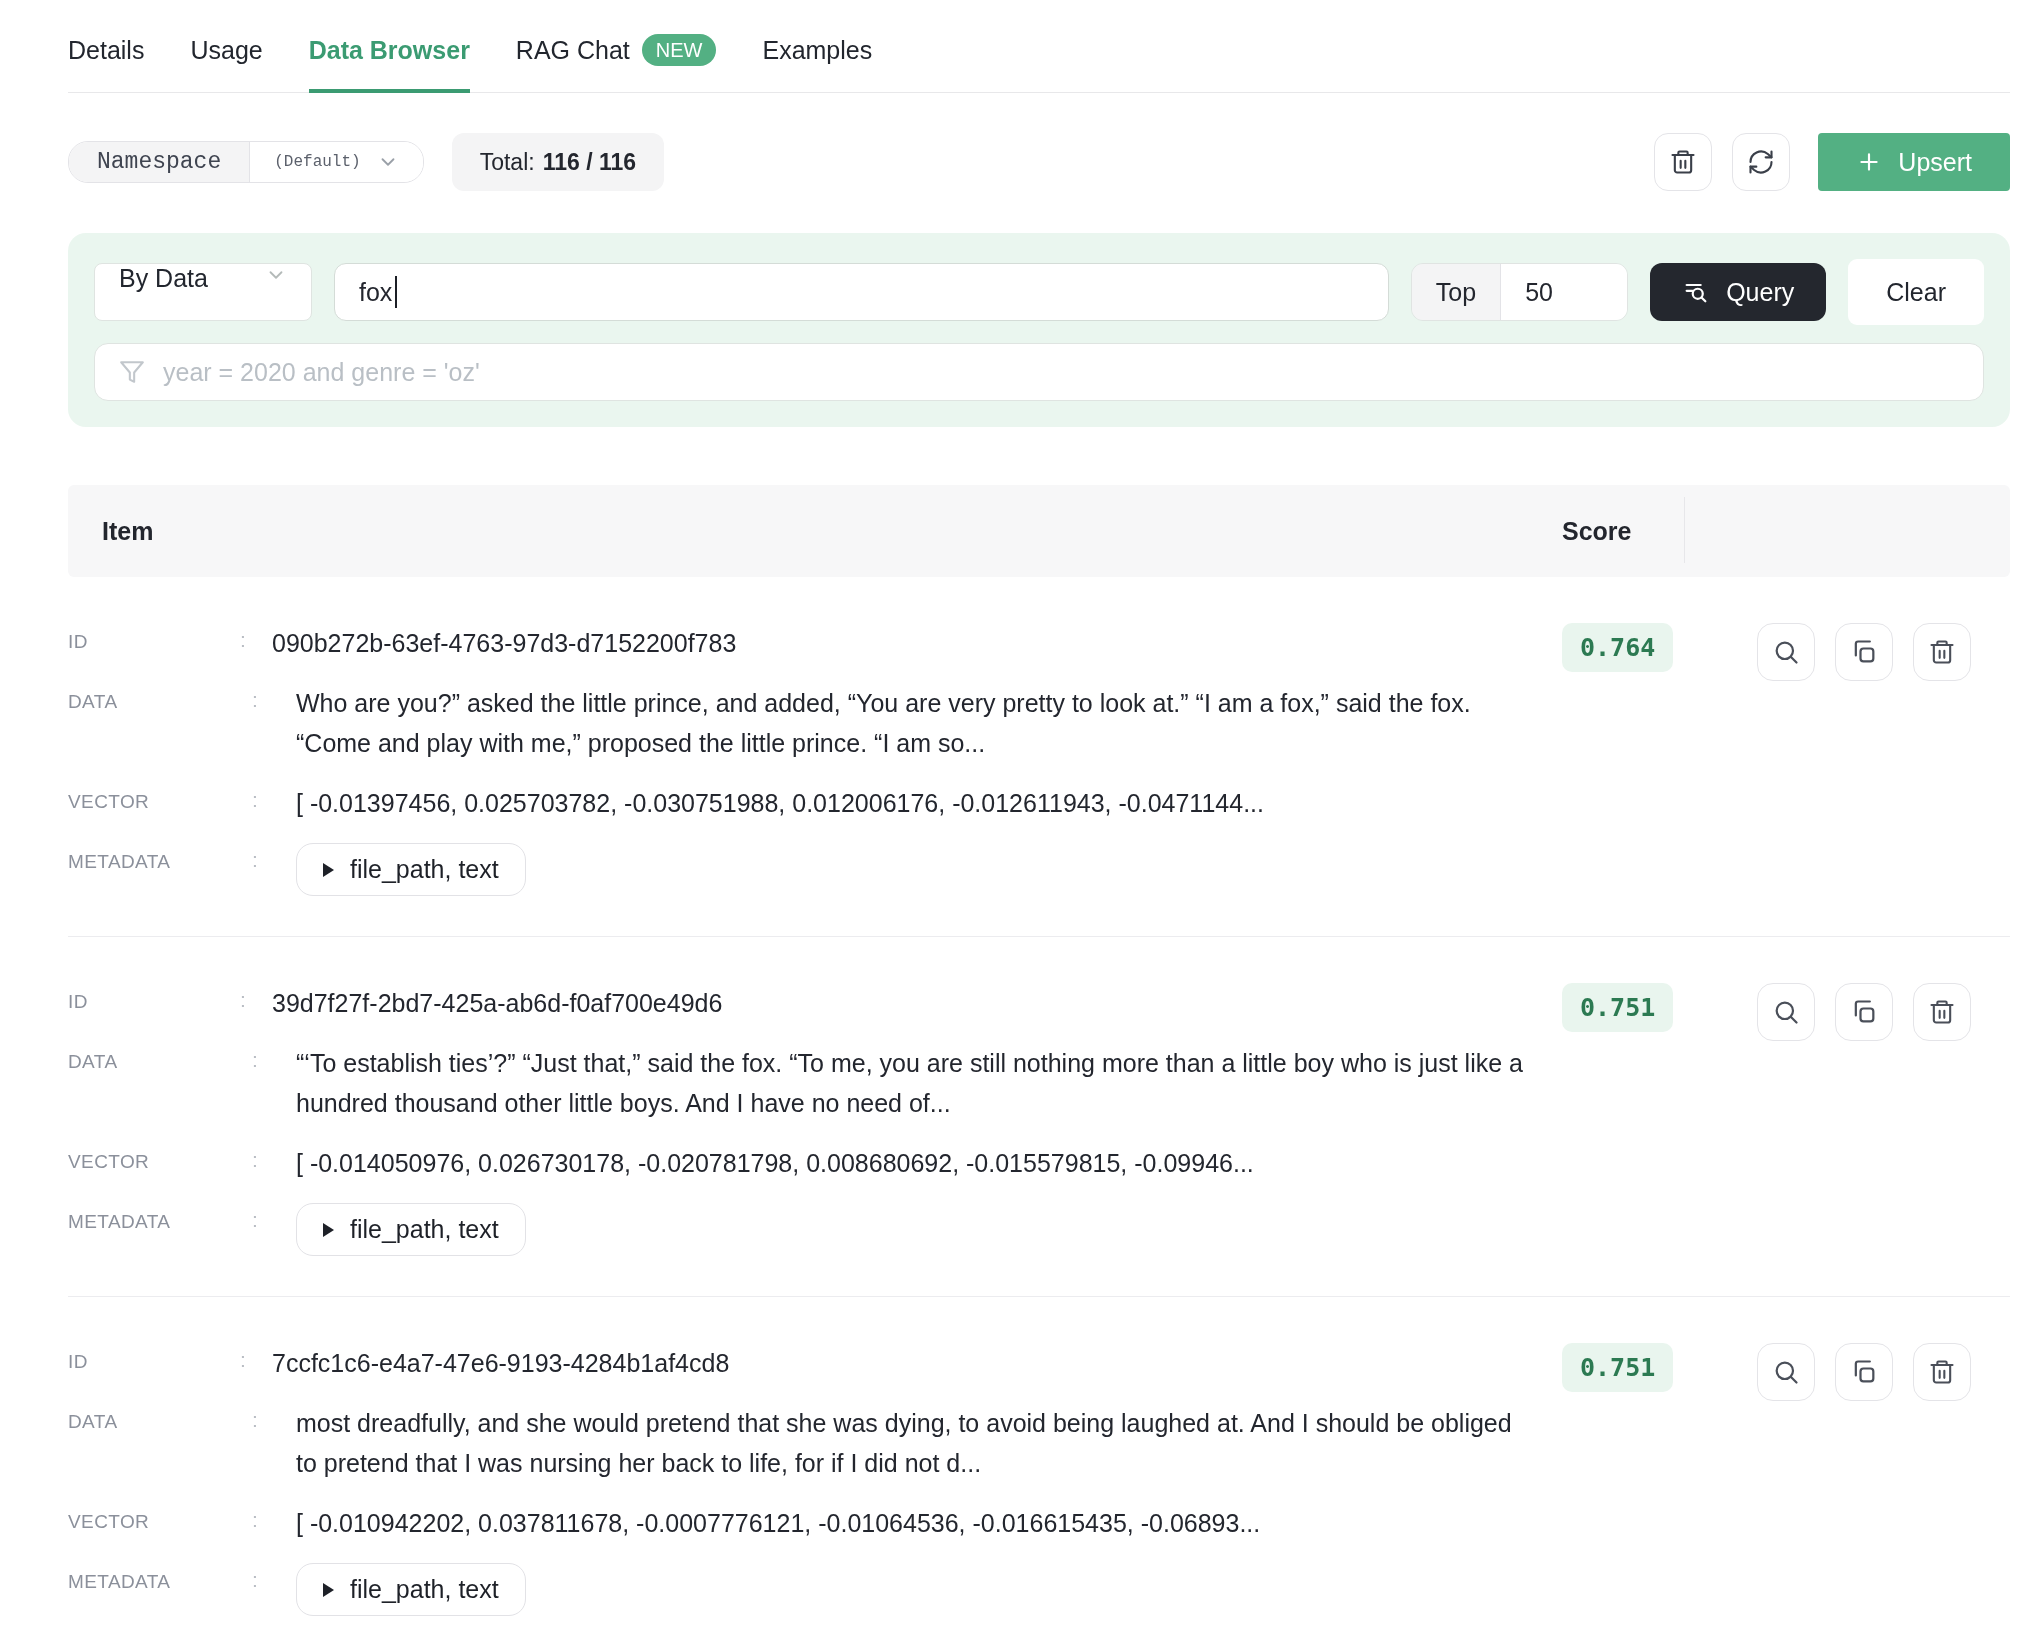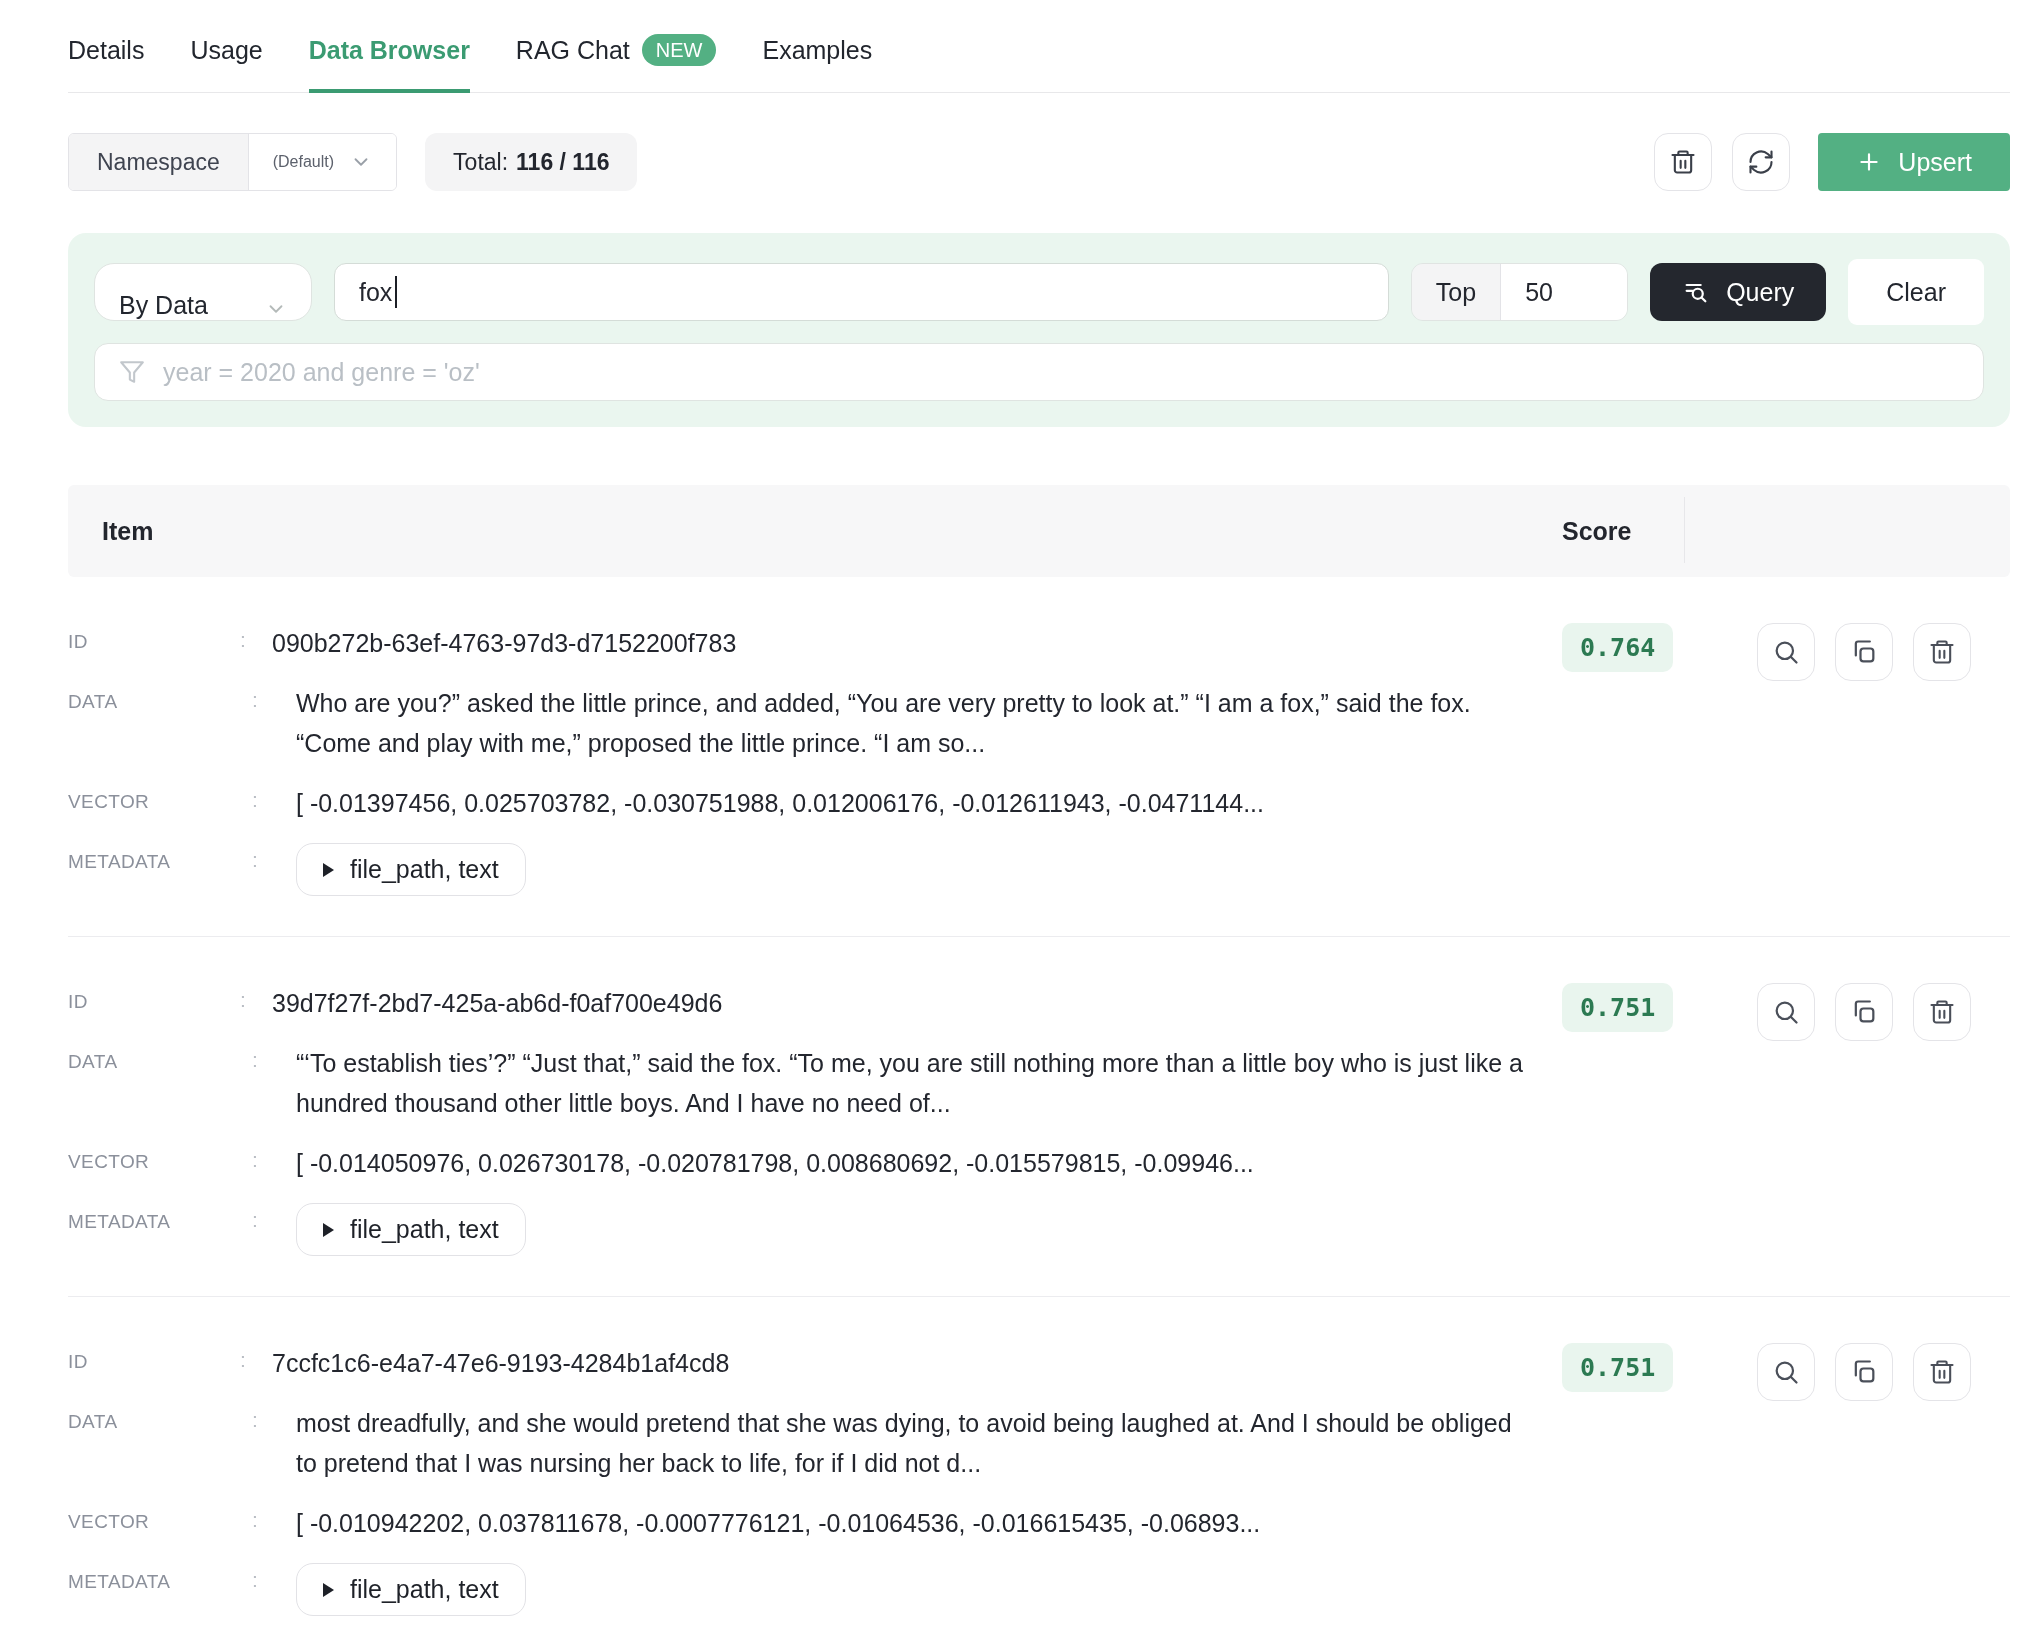--- a/index.html
+++ b/index.html
@@ -17,7 +17,7 @@
 
   
   .toolbar { display:flex; align-items:center; margin-top:40px; }
-  .ns-group { display:flex; height:58px; border:1px solid #e3e3e7; border-radius:6px; overflow:hidden; }
+  .ns-group { display:flex; height:42px; border:1px solid #e3e3e7; border-radius:20px; overflow:hidden;font-family:Liberation Mono, monospace; }
   .ns-label { display:flex; align-items:center; background:#f4f4f5; padding:0 28px;
               font-size:23px; color:#3f4450; border-right:1px solid #e3e3e7; }
   .ns-value { display:flex; align-items:center; gap:16px; background:#fff; padding:0 24px;

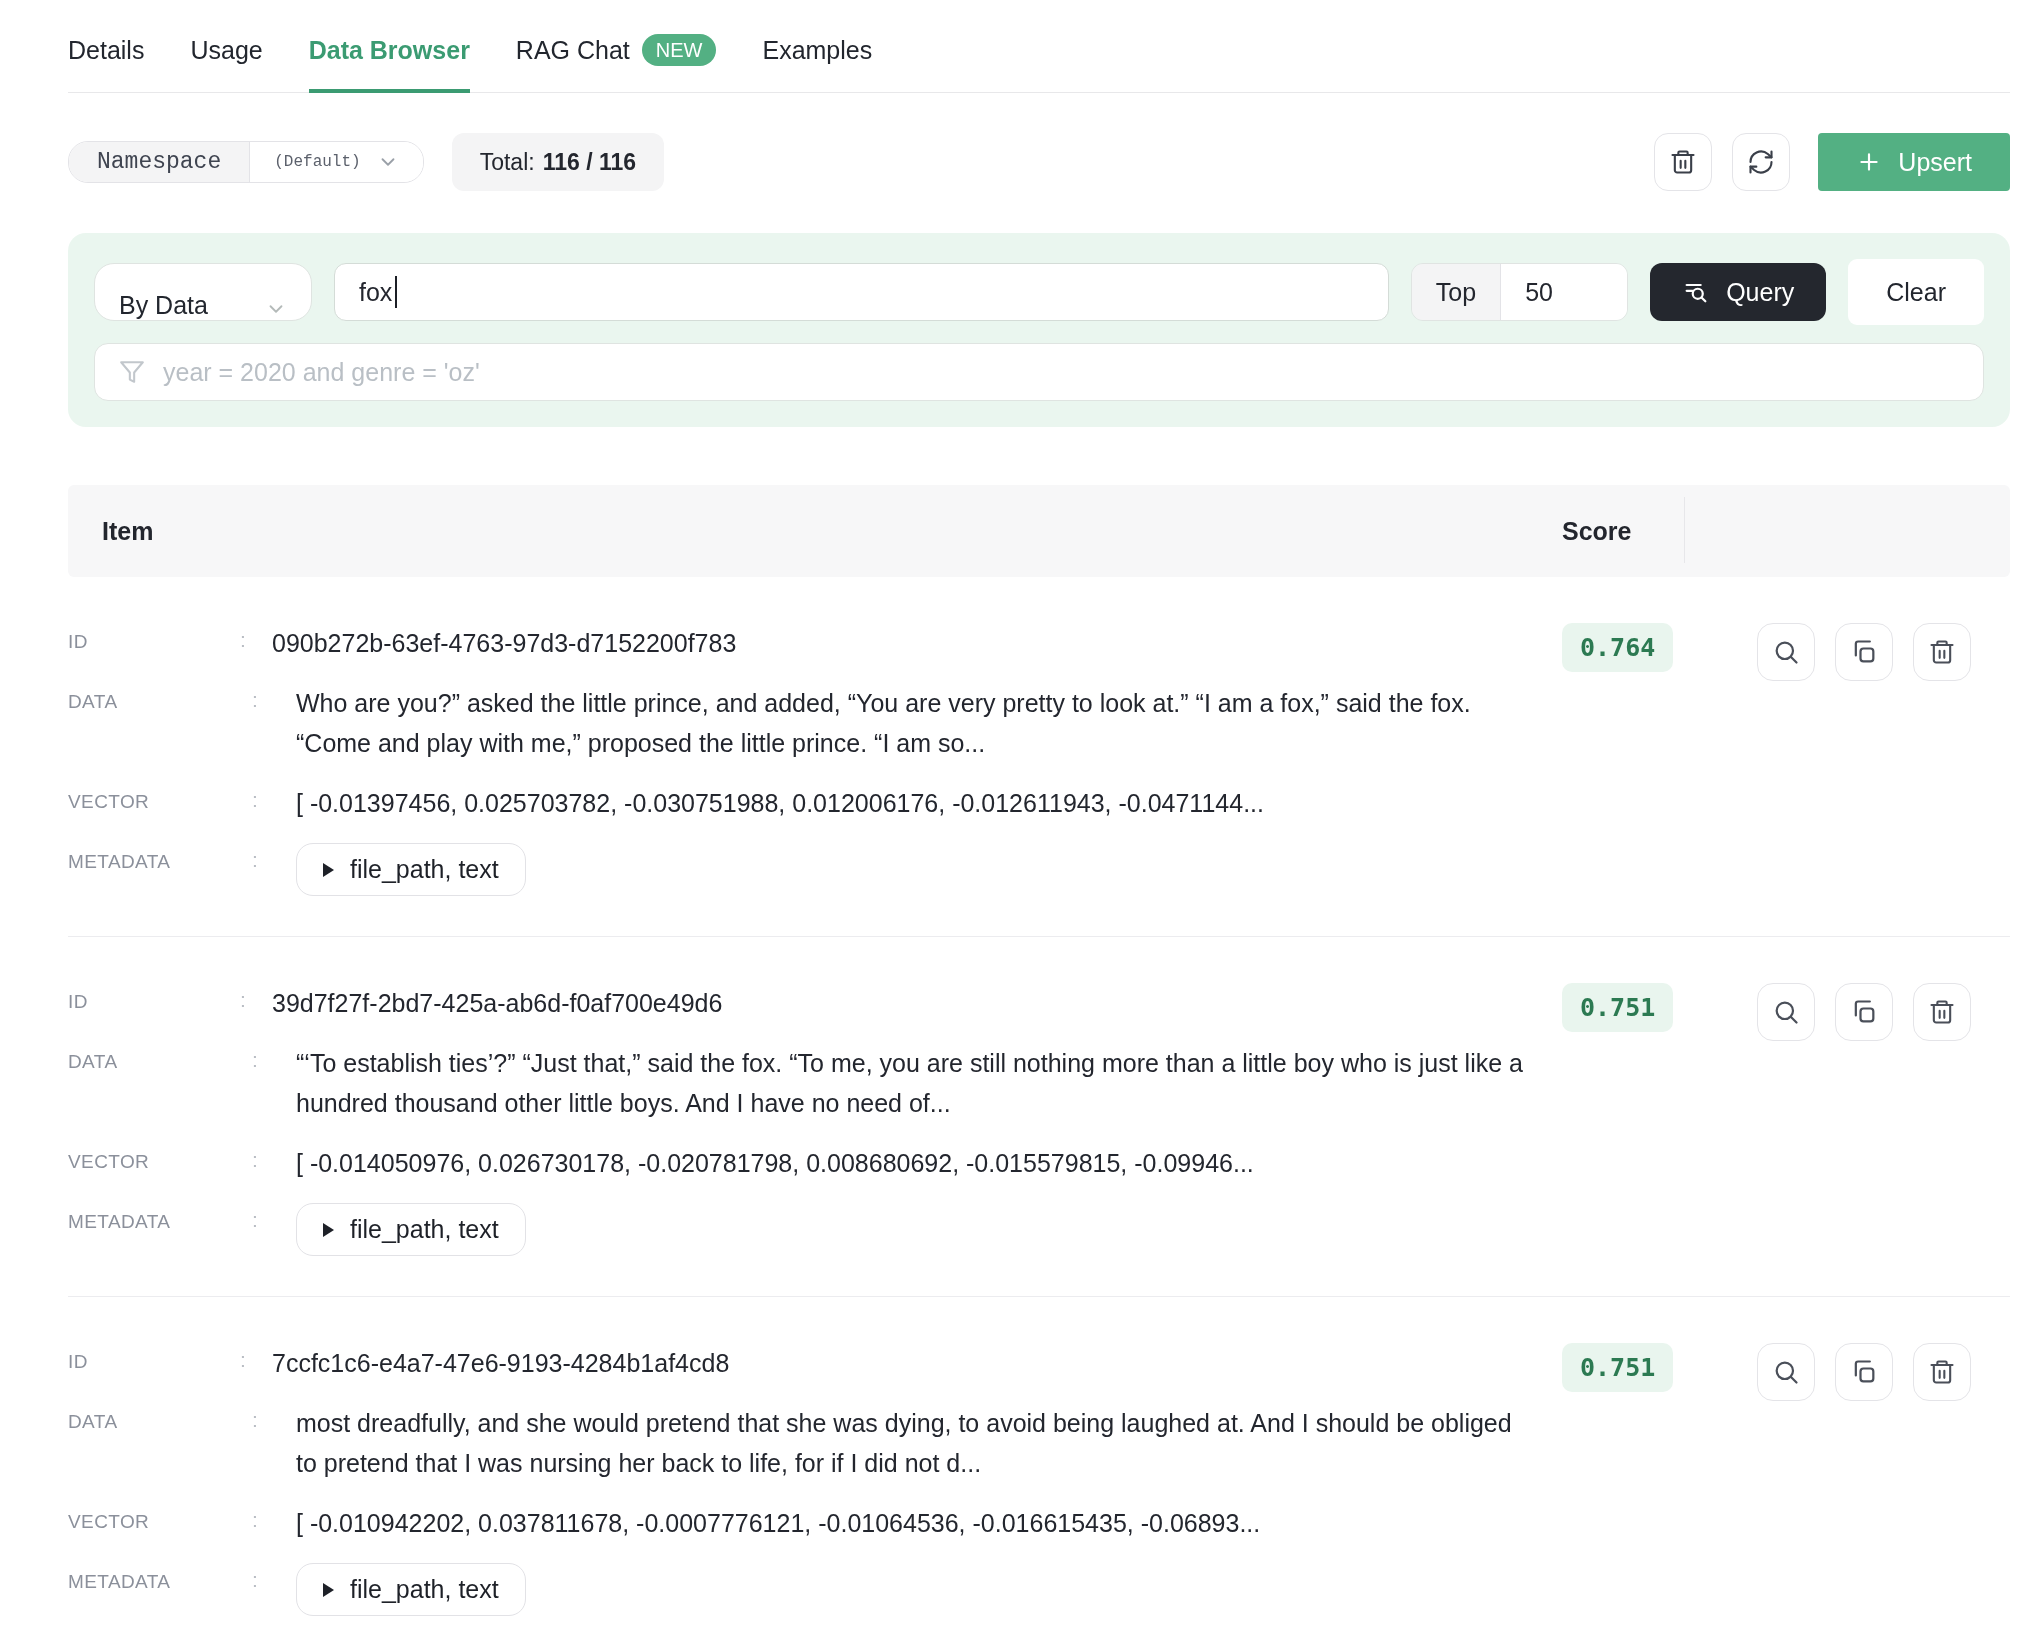--- a/index.html
+++ b/index.html
@@ -36,8 +36,8 @@
   
   .query-panel { background:#eaf6ef; border-radius:18px; margin-top:42px; padding:26px; }
   .query-row { display:flex; align-items:center; gap:22px; }
-  .select-box { display:flex; align-items:flex-end; justify-content:space-between; width:218px; height:58px;
-                background:#fff; border:1px solid #dfe4e1; border-radius:20px; padding:0 24px;
+  .select-box { display:flex; align-items:flex-start; justify-content:space-between; width:218px; height:58px;
+                background:#fff; border:1px solid #dfe4e1; border-radius:8px; padding:0 24px;
                 font-size:25px; color:#22262e; cursor:pointer; }
   .search-box { flex:1; display:flex; align-items:center; height:58px; background:#fff;
                 border:1px solid #d4dcd7; border-radius:12px; padding:0 24px; font-size:25px; cursor:text; }

